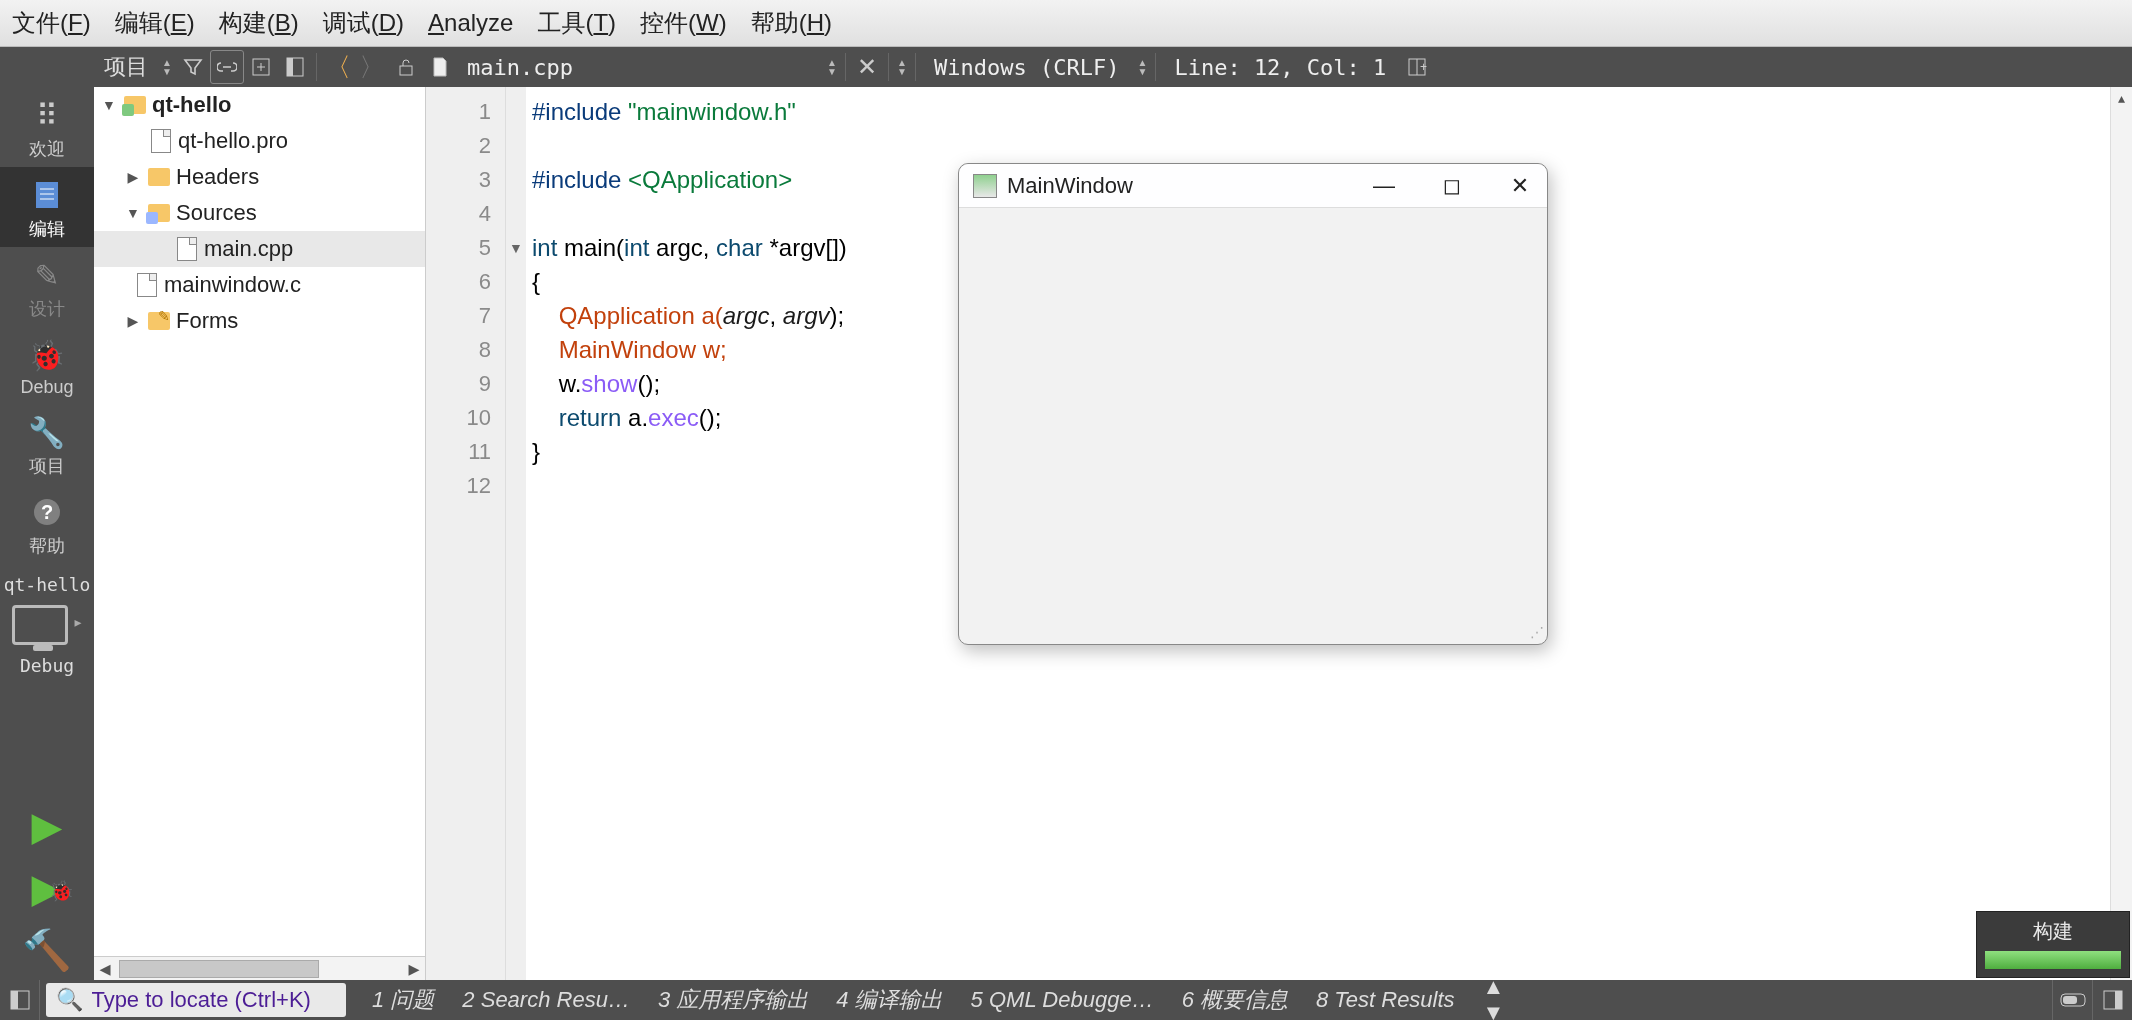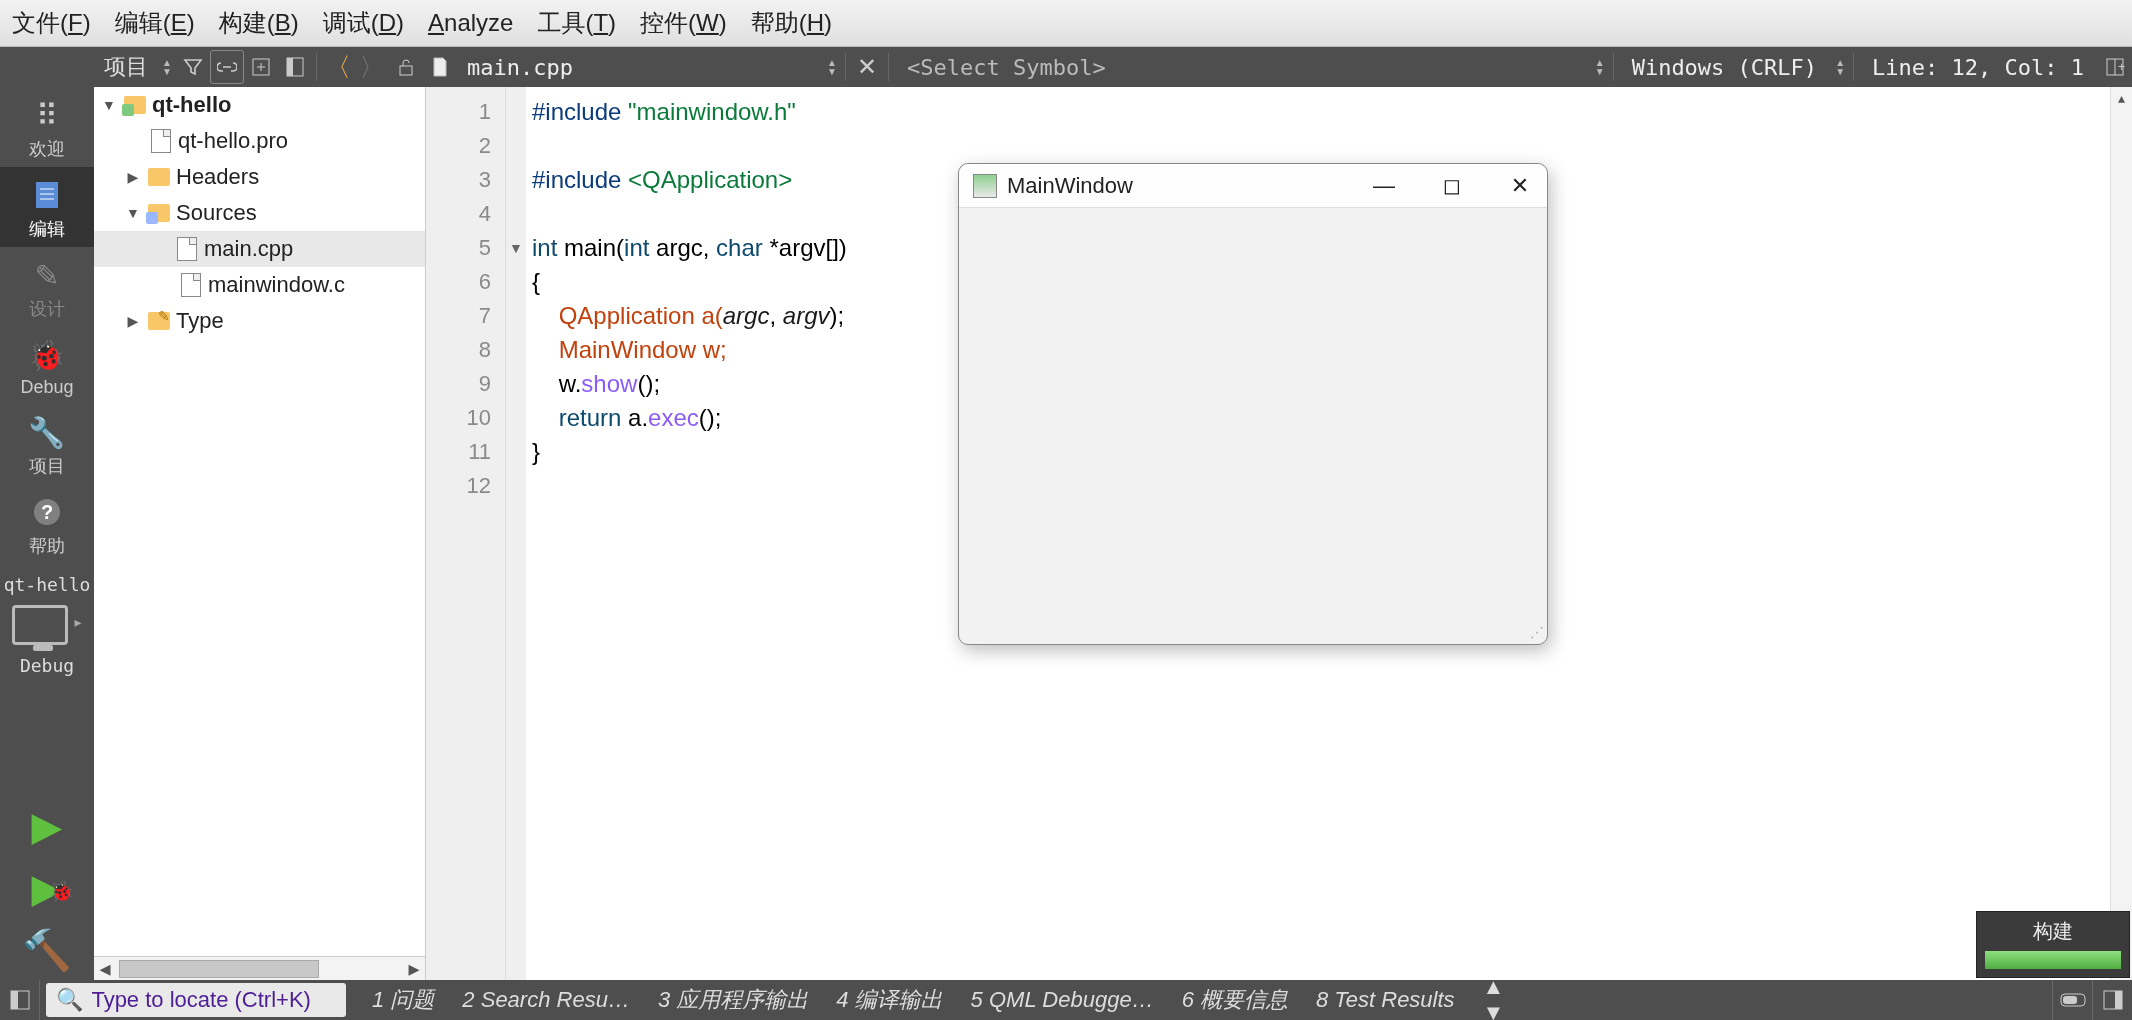--- a/index.html
+++ b/index.html
@@ -142,7 +142,6 @@
   <div class="sep"></div>
   <span class="ico" style="font-size:24px;">✕</span>
   <div class="sep"></div>
-  <span class="selsym">&lt;Select Symbol&gt;</span>
   <span class="updn">▲<br>▼</span>
   <div class="sep"></div>
   <span class="lineinfo">Windows (CRLF)</span>

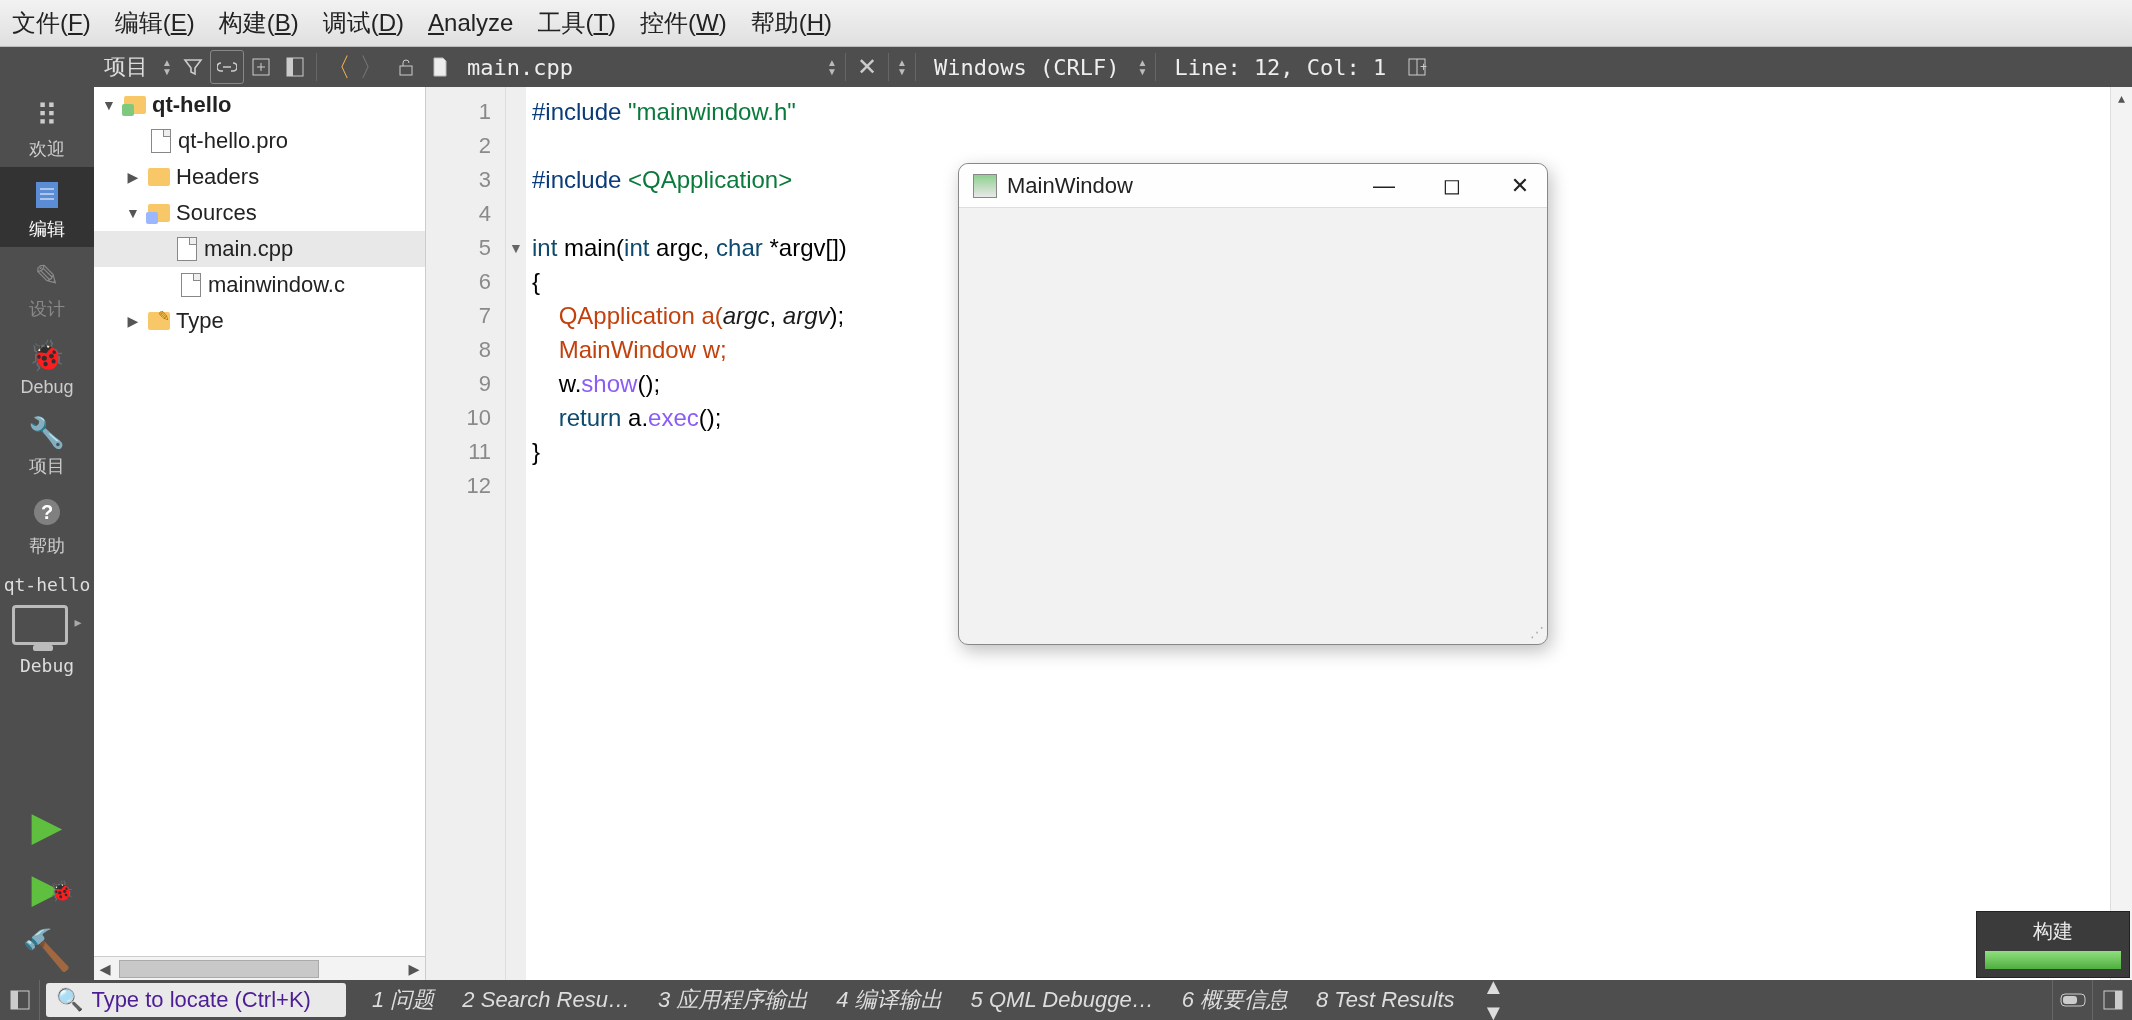--- a/index.html
+++ b/index.html
@@ -251,7 +251,7 @@
         </span>
       <span>main.cpp</span>
     </div>
-    <div class="treerow" style="padding-left:86px">
+    <div class="treerow" style="padding-left:42px">
       <span class="fico">
           <span class="fileico"></span>
         </span>

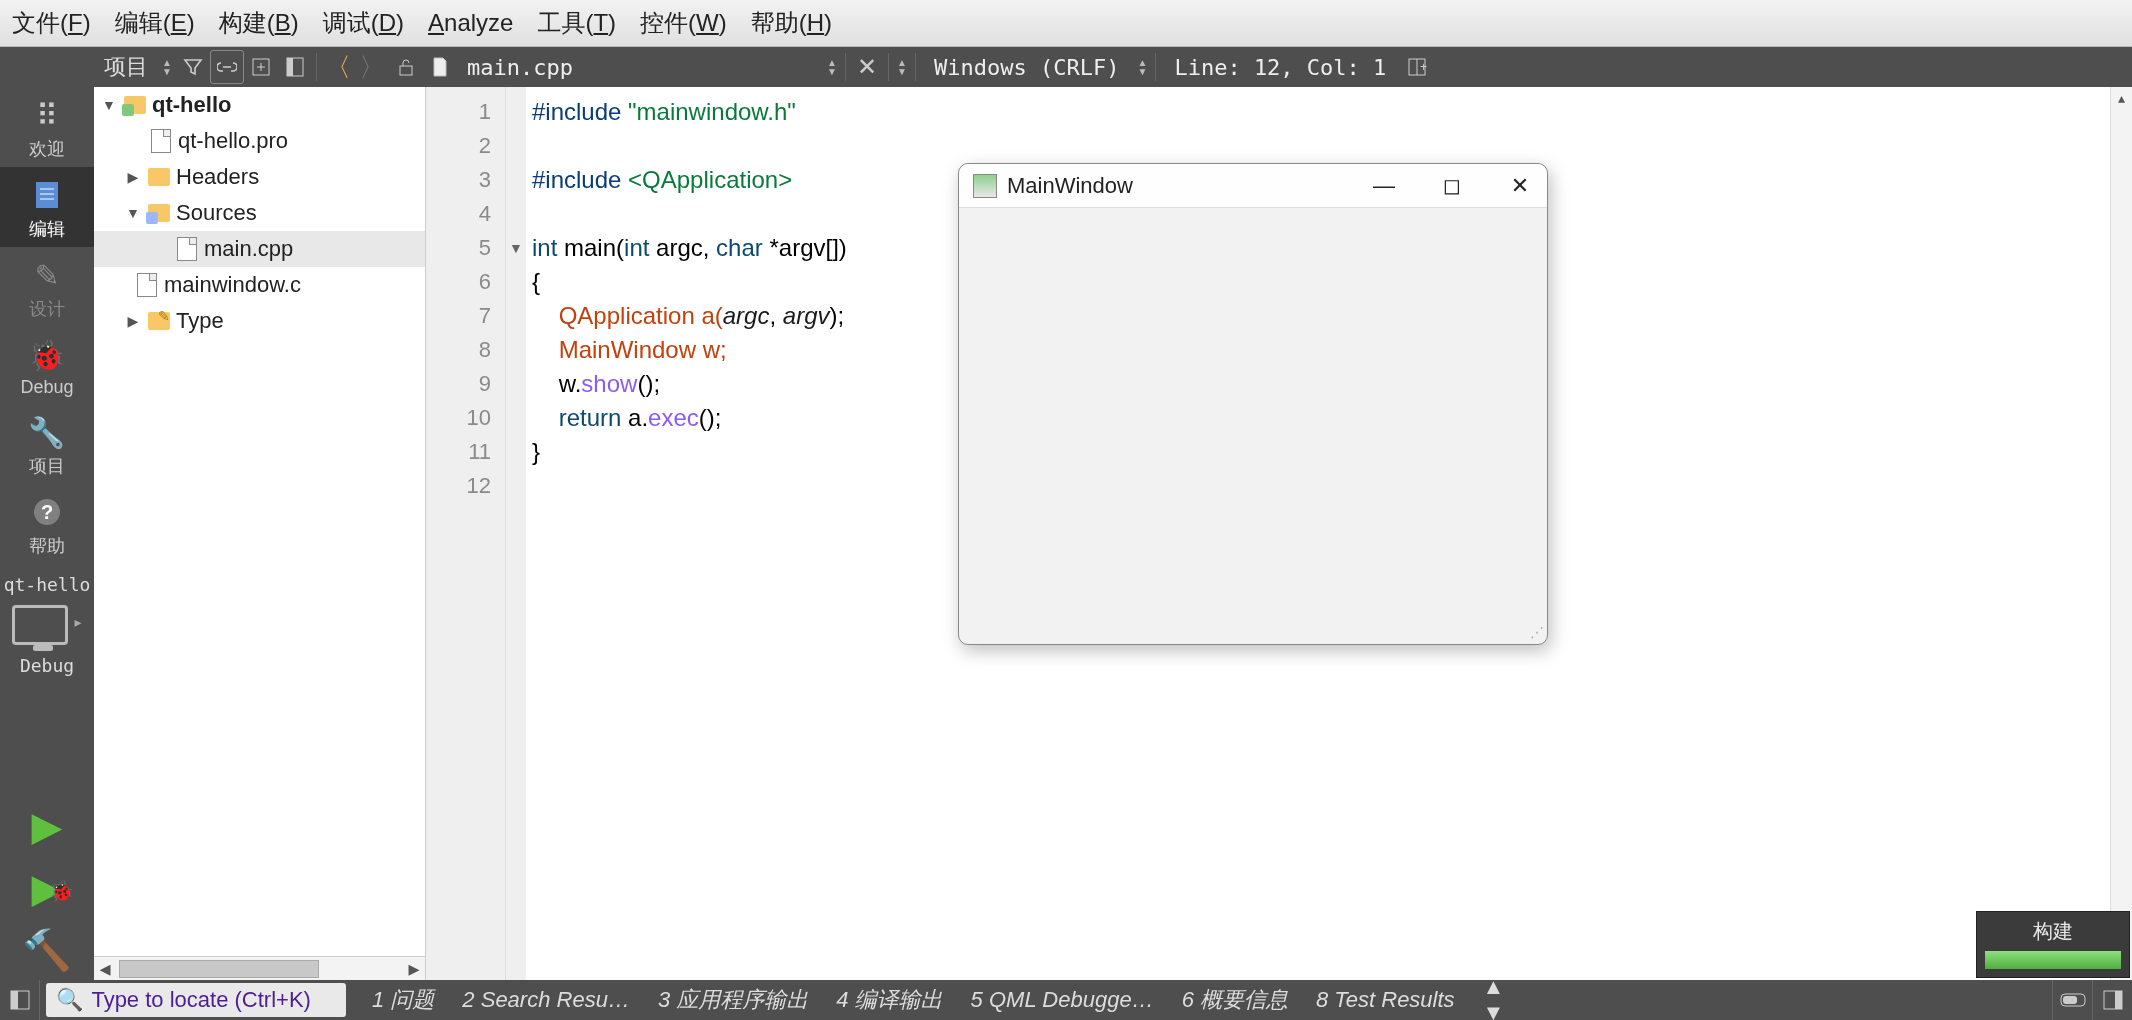--- a/index.html
+++ b/index.html
@@ -262,7 +262,7 @@
       <span class="fico">
           <span class="fold pen"></span>
         </span>
-      <span>Type</span>
+      <span>Forms</span>
     </div>
     <div class="treescroll">
       <span class="sarr">◂</span>

